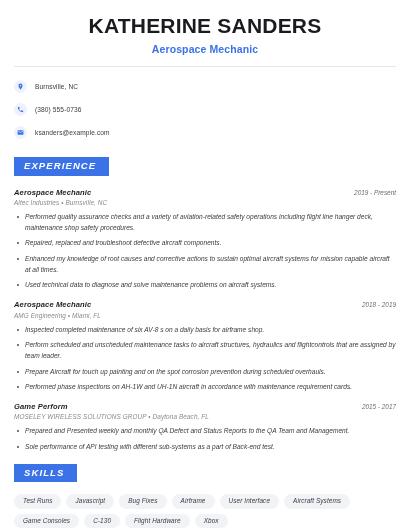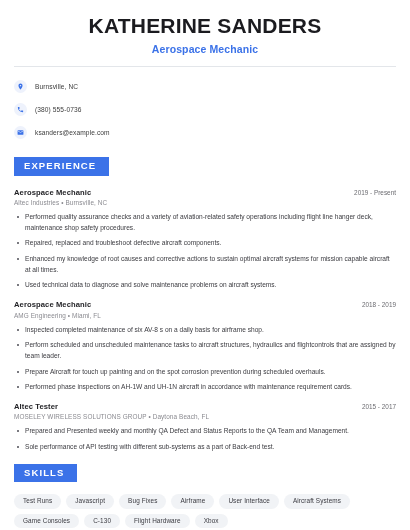--- a/index.html
+++ b/index.html
@@ -69,7 +69,7 @@
   }
 
   
-  .section { margin-top: 14px; }
+  .section { margin-top: 14px; font-style: italic; }
   .section-badge {
     display: inline-block;
     background: #3b72e8;

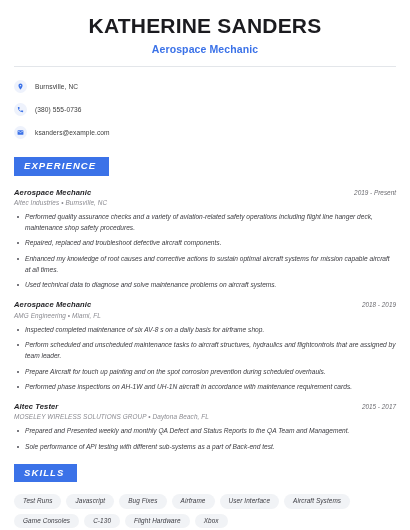--- a/index.html
+++ b/index.html
@@ -220,7 +220,7 @@
 
       <div class="job">
         <div class="job-head">
-          <span class="job-role">Altec Tester</span>
+          <span class="job-role">Game Perform</span>
           <span class="job-dates">2015 - 2017</span>
         </div>
         <div class="job-company">MOSELEY WIRELESS SOLUTIONS GROUP • Daytona Beach, FL</div>

